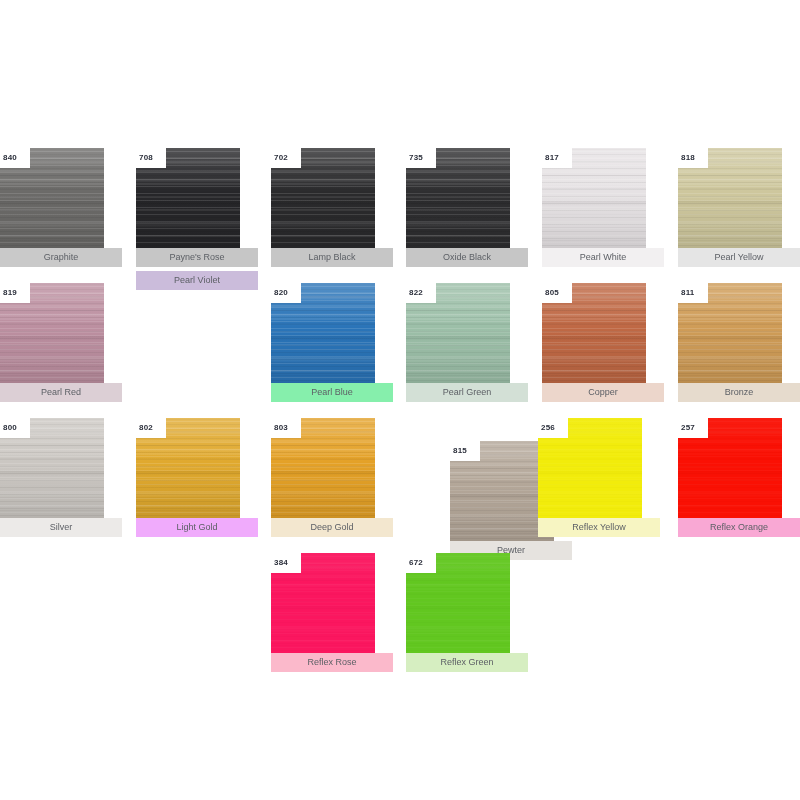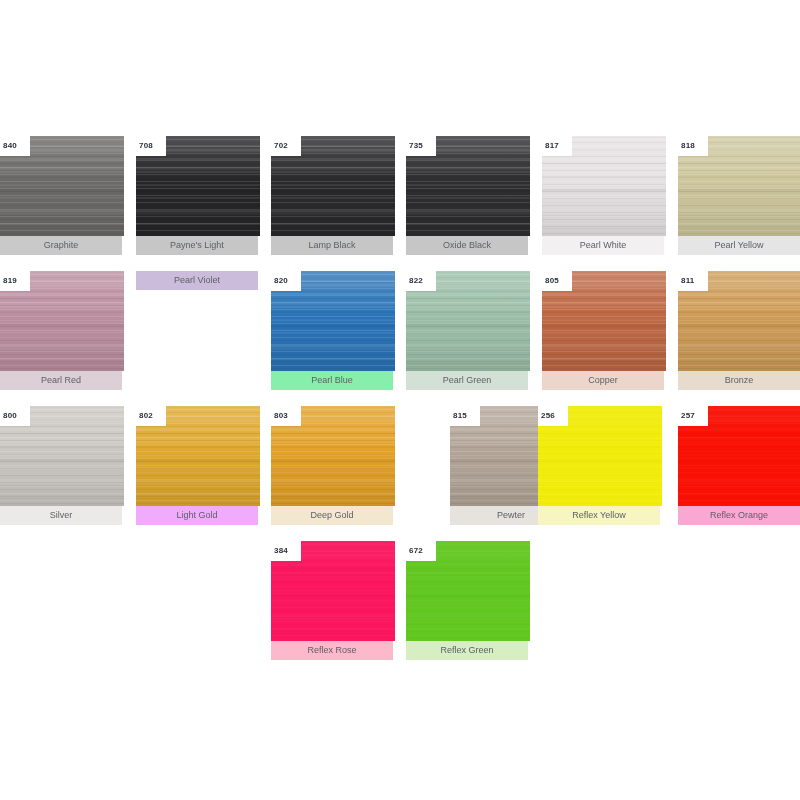--- a/index.html
+++ b/index.html
@@ -29,9 +29,10 @@
 
   .swatch-paint {
     position: relative;
-    width: 124px;
+    width: 104px;
     height: 100px;
     overflow: hidden;
+    margin-top: 12px;
   }
 
   

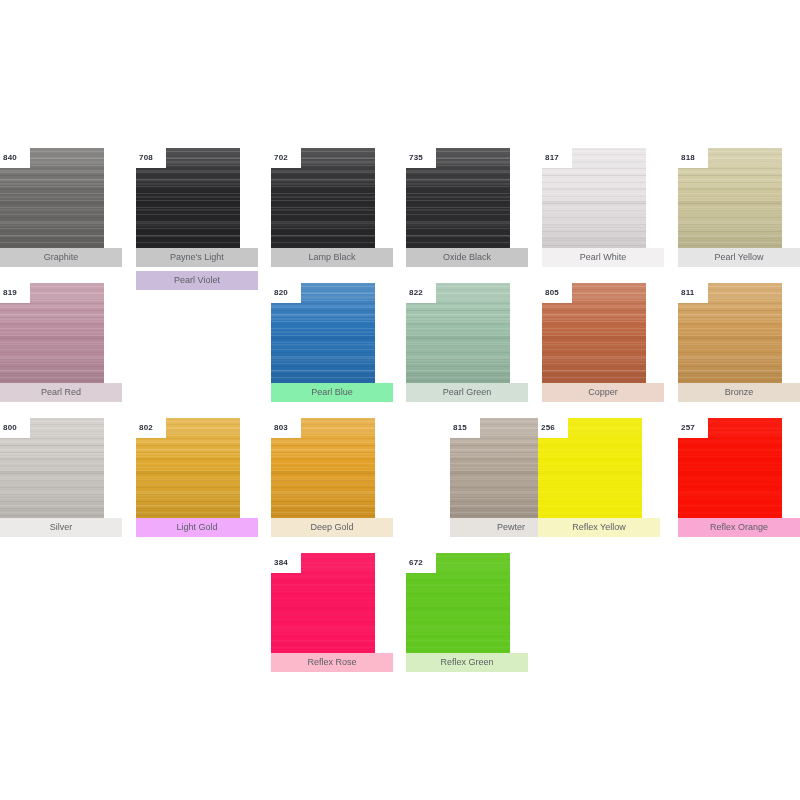--- a/index.html
+++ b/index.html
@@ -177,7 +177,7 @@
         </div>
       </div>
       <div class="swatch-label" style="background: rgb(198, 198, 198);">
-        <span>Payne's Light</span>
+        <span>Payne's Rose</span>
       </div>
     </div>
     <div class="swatch-card" style="left: 271px; top: 136px;">

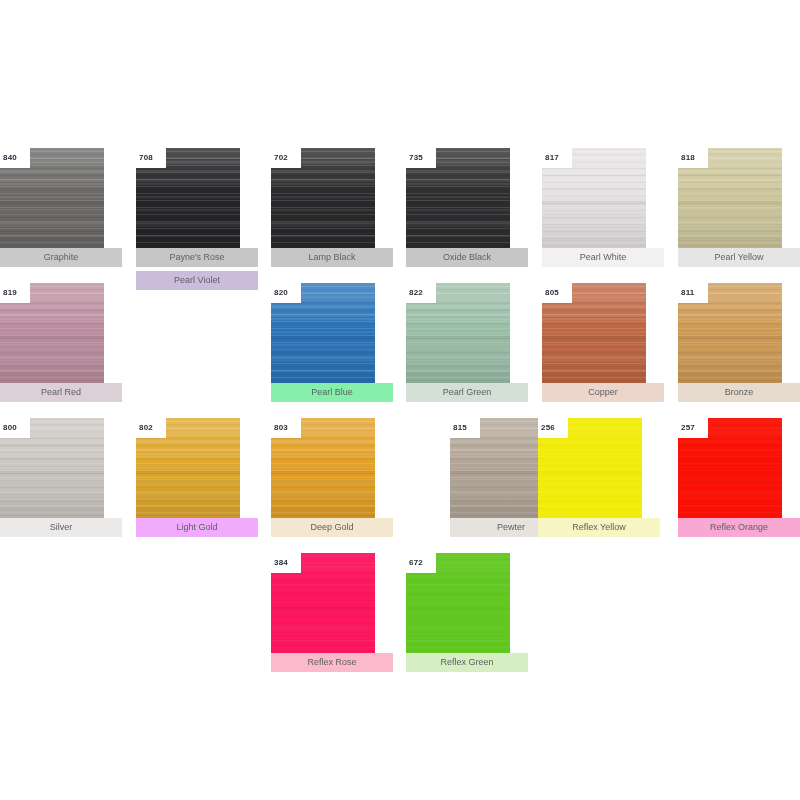--- a/index.html
+++ b/index.html
@@ -353,7 +353,7 @@
         <span>Deep Gold</span>
       </div>
     </div>
-    <div class="swatch-card" style="left: 406px; top: 406px; padding-left: 44px;">
+    <div class="swatch-card" style="left: 406px; top: 429px; padding-left: 44px;">
       <div class="swatch-paint">
         <div class="paint-base" style="background: rgb(179, 166, 152);"></div>
         <div class="paint-grain"></div>

